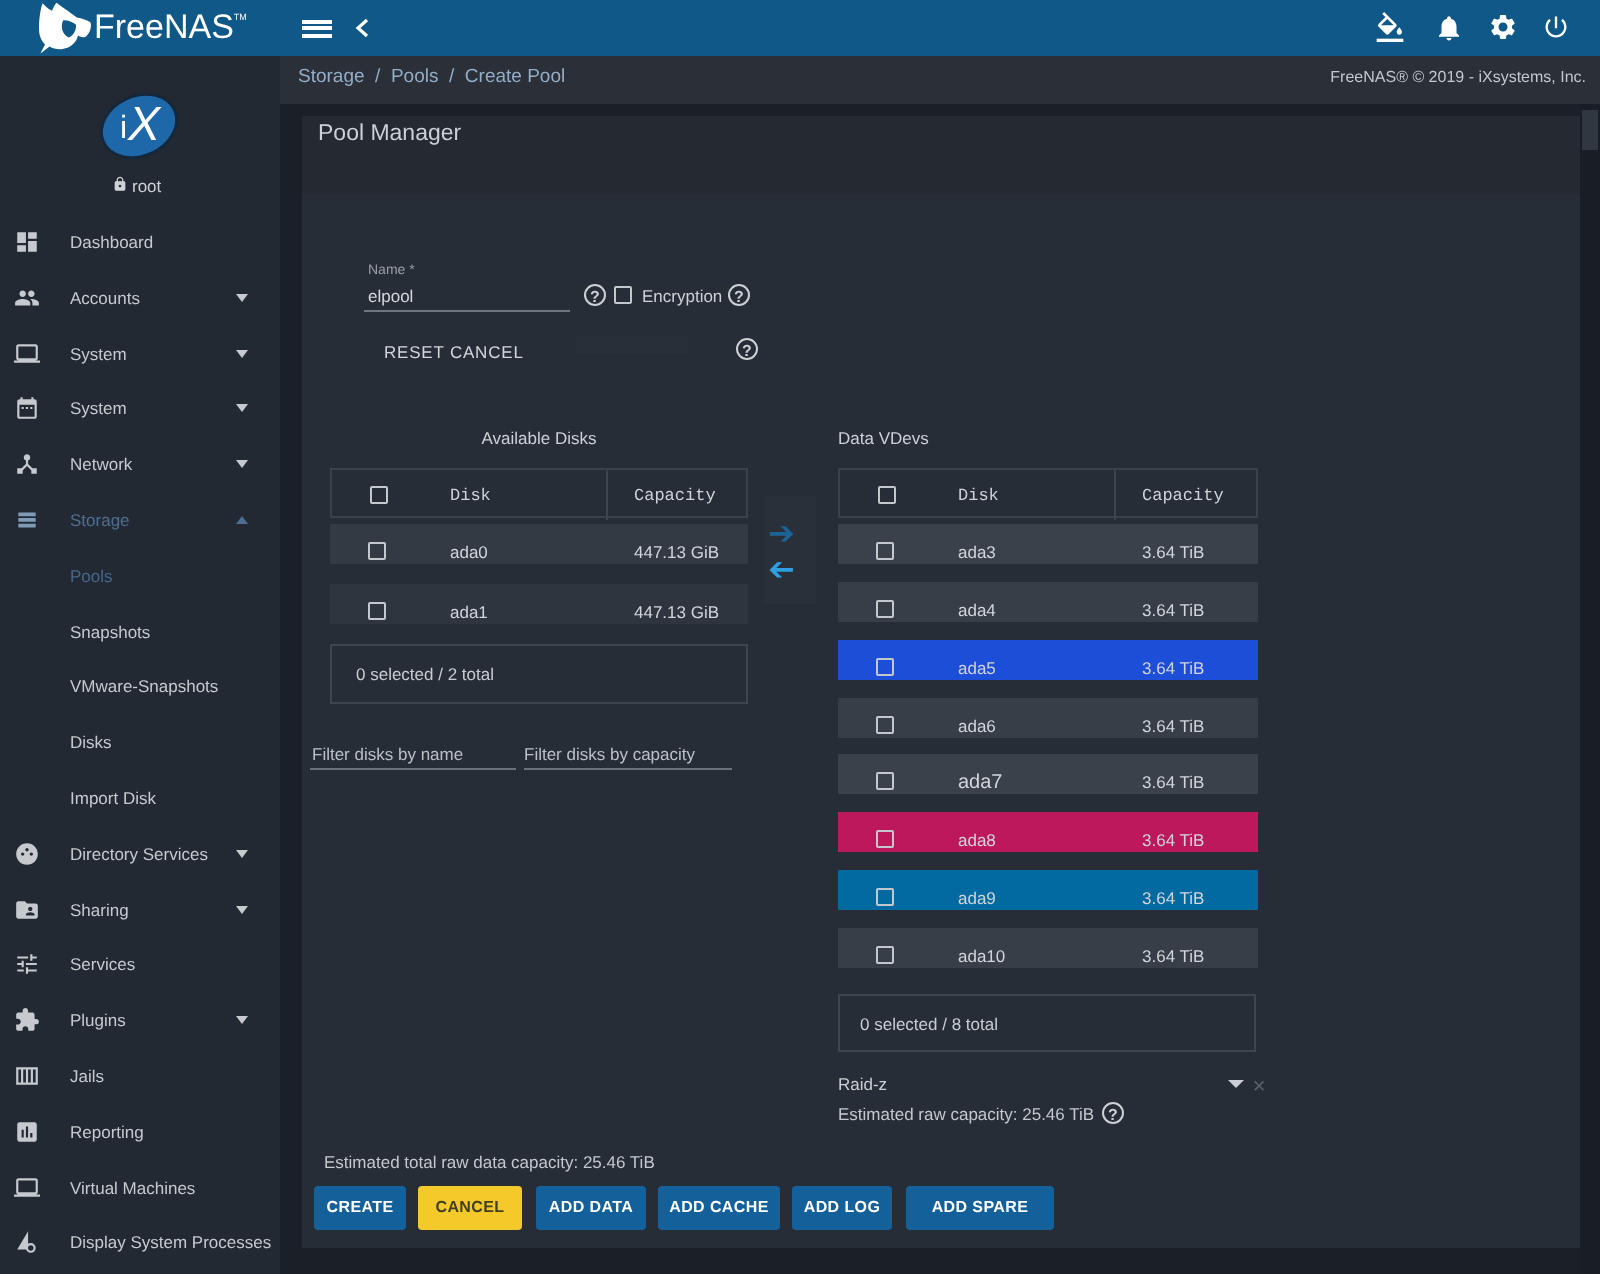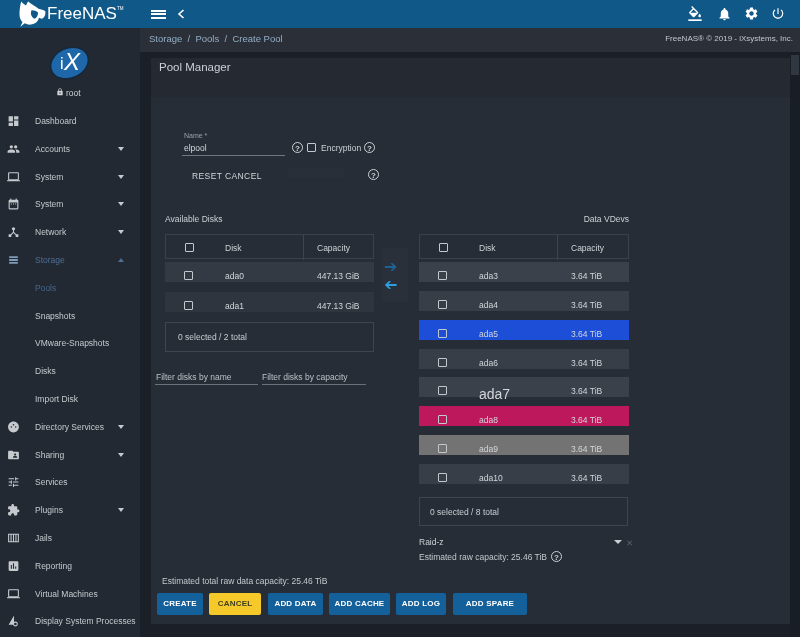--- a/index.html
+++ b/index.html
@@ -203,7 +203,7 @@
 <div class="qm" style="left:368px;top:169px">?</div>
 <div class="abs" style="left:288px;top:168px;width:56px;height:9px;background:#292f38"></div>
 
-<div class="abs" style="left:165px;top:214px;width:209px;font-size:8.5px;color:#ccd1d6">Available Disks</div>
+<div class="abs" style="left:165px;top:214px;width:209px;text-align:center;font-size:8.5px;color:#ccd1d6">Available Disks</div>
 <div id="tableA">
     <div class="abs" style="left:165px;top:234px;width:209px;height:25px;border:1px solid #3a414b">
       <div class="cb" style="left:19px;top:8px"></div>

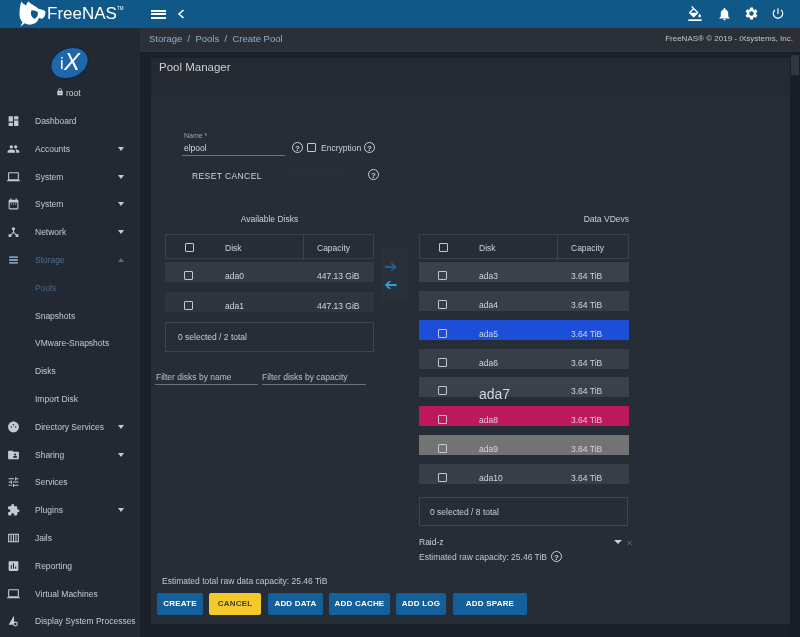--- a/index.html
+++ b/index.html
@@ -233,7 +233,7 @@
 <div class="abs" style="left:384px;top:257px;font-size:16px;color:#1d6395">➔</div>
 <div class="abs" style="left:384px;top:275px;font-size:16px;color:#2e9fe0;transform:scaleX(-1)">➔</div>
 
-<div class="abs" style="left:419px;top:214px;width:210px;text-align:right;font-size:8.5px;color:#ccd1d6">Data VDevs</div>
+<div class="abs" style="left:419px;top:214px;width:210px;text-align:left;font-size:8.5px;color:#ccd1d6">Data VDevs</div>
 <div id="tableB">
     <div class="abs" style="left:419px;top:234px;width:210px;height:25px;border:1px solid #3a414b">
       <div class="cb" style="left:19px;top:8px"></div>

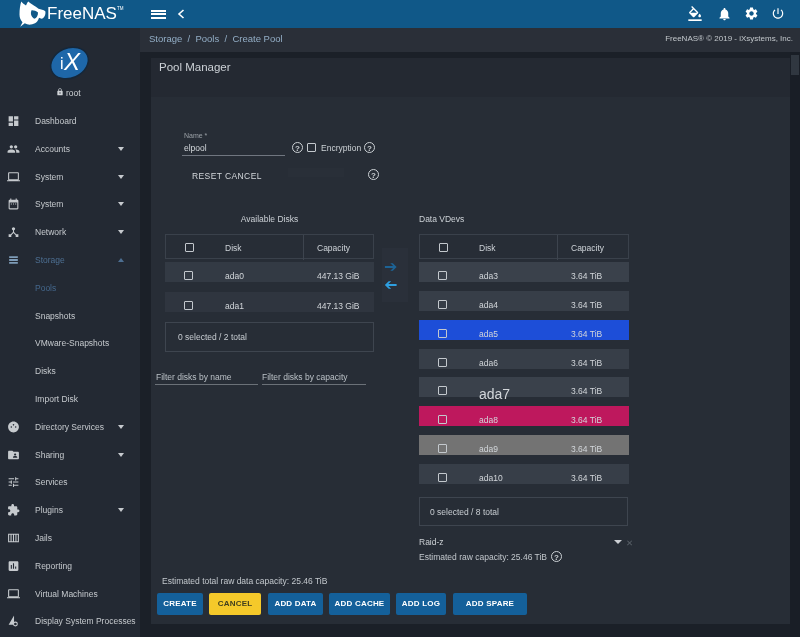--- a/index.html
+++ b/index.html
@@ -20,7 +20,7 @@
 .navcaret { position:absolute; left:118px; top:50%; transform:translateY(-50%); width:0; height:0;
   border-left:3.5px solid transparent; border-right:3.5px solid transparent; border-top:4px solid #c6cace; }
 .navcaret.up { border-top:none; border-bottom:4px solid #4d6f92; }
-.chead { font-size:8.5px; color:#ced3d8; }
+.chead { font-size:8.5px; color:#ced3d8;font-family:Liberation Mono, monospace; }
 .row { position:absolute; height:20px;text-decoration:underline; }
 .cb { position:absolute; width:9px; height:9px; border:1.5px solid #c3c8cd; border-radius:1px; }
 .qm { position:absolute; width:11px; height:11px; border-radius:50%; border:1.2px solid #ccd1d5;

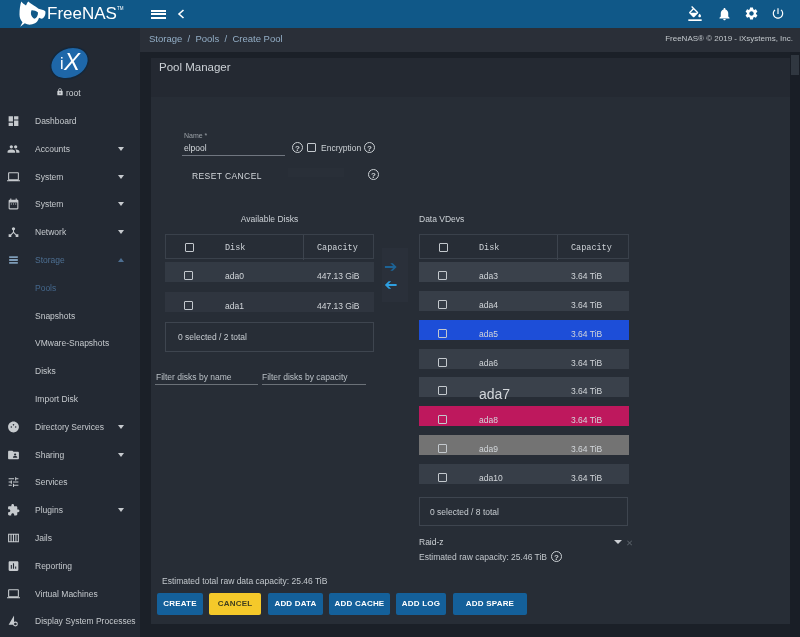--- a/index.html
+++ b/index.html
@@ -263,7 +263,7 @@
     </div>
     <div class="row" style="left:419px;top:377.4000000000001px;width:210px;background:#3a414b">
       <div class="cb" style="left:19px;top:9px"></div>
-      <div class="abs" style="left:60px;top:9px;font-size:14px;color:#d2d6da">ada7</div>
+      <div class="abs" style="left:60px;top:9px;font-size:10px;color:#d2d6da">ada7</div>
       <div class="abs" style="left:152px;top:9px;font-size:8.5px;color:#d2d6da">3.64 TiB</div>
     </div>
     <div class="row" style="left:419px;top:406.2500000000001px;width:210px;background:#be185d">

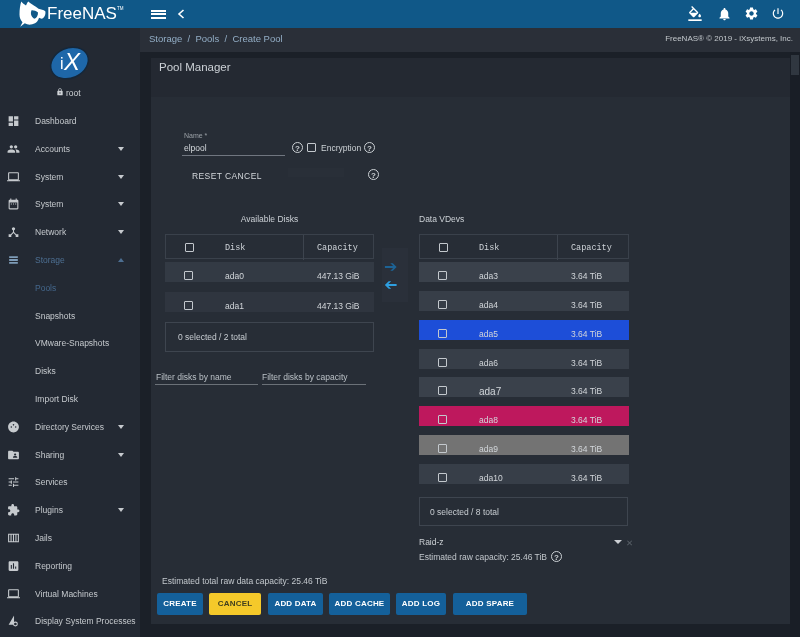--- a/index.html
+++ b/index.html
@@ -271,7 +271,7 @@
       <div class="abs" style="left:60px;top:9px;font-size:8.5px;color:#d2d6da">ada8</div>
       <div class="abs" style="left:152px;top:9px;font-size:8.5px;color:#d2d6da">3.64 TiB</div>
     </div>
-    <div class="row" style="left:419px;top:435.10000000000014px;width:210px;background:#737373">
+    <div class="row" style="left:419px;top:435.10000000000014px;width:210px;background:#0369a1">
       <div class="cb" style="left:19px;top:9px"></div>
       <div class="abs" style="left:60px;top:9px;font-size:8.5px;color:#d2d6da">ada9</div>
       <div class="abs" style="left:152px;top:9px;font-size:8.5px;color:#d2d6da">3.64 TiB</div>

